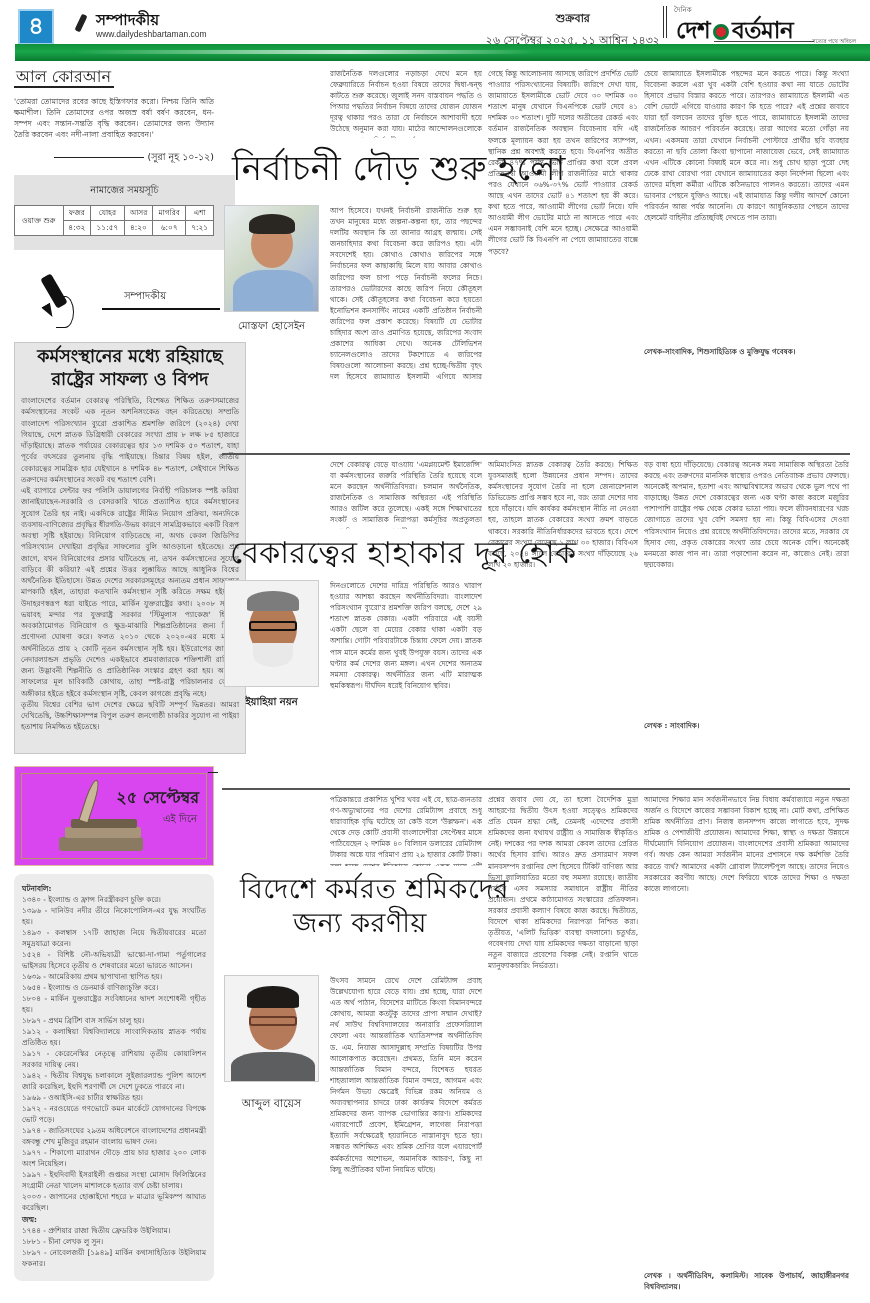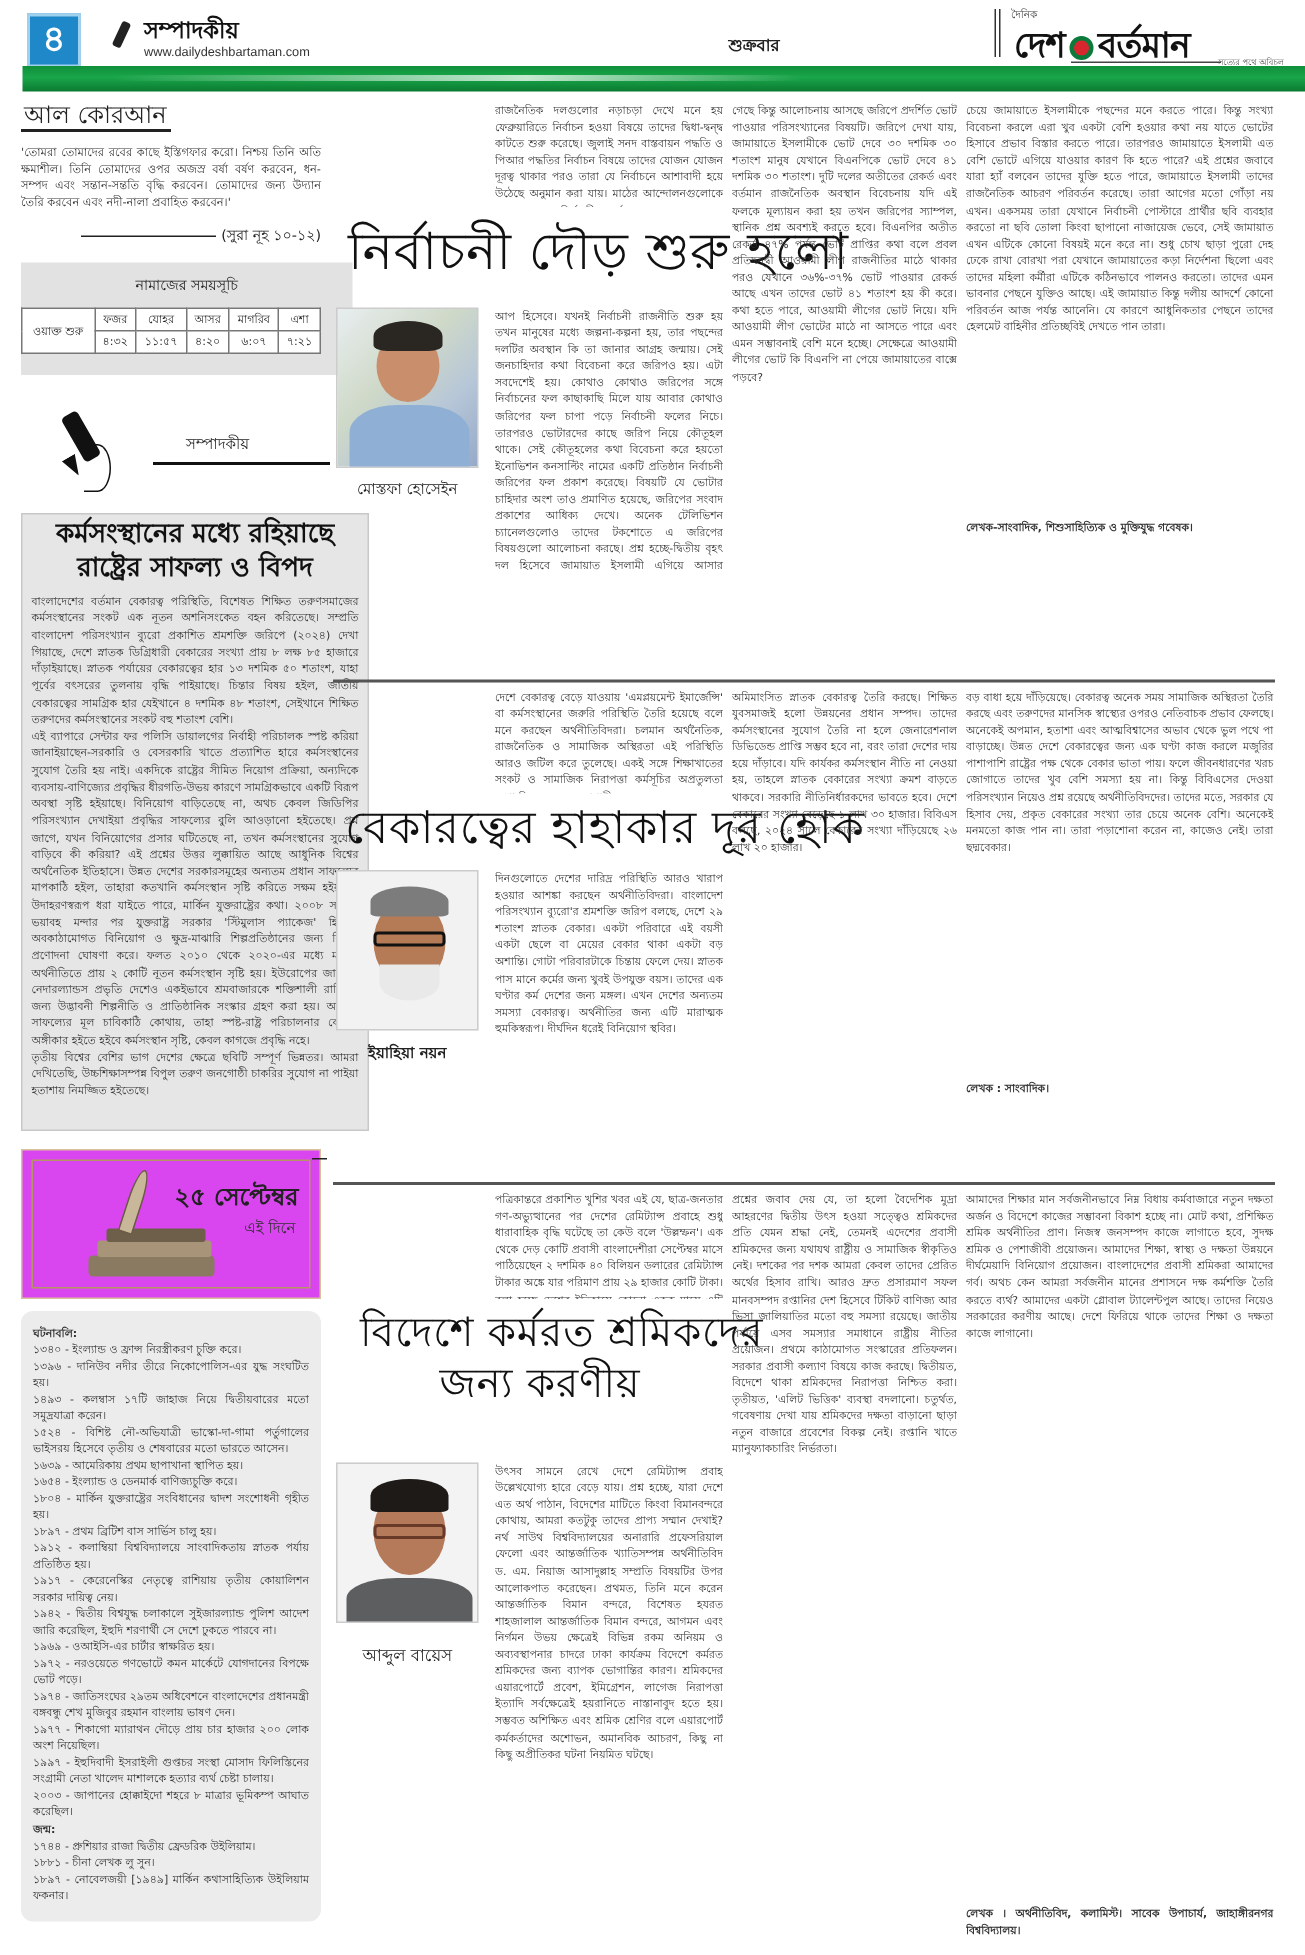--- a/index.html
+++ b/index.html
@@ -14,7 +14,7 @@
   .pen-glyph::before { content: ""; position: absolute; left: 6px; top: 2px; width: 6px; height: 18px; background: #222; transform: rotate(25deg); border-radius: 2px; }
   .section-name { font-size: 15px; font-weight: bold; line-height: 17px; color: #111; }
   .section-url { font-size: 8.5px; color: #333; font-family: "Liberation Sans", sans-serif; }
-  .date-block { position: absolute; right: 210px; top: 10px; text-align: left; margin-top: 12px; }
+  .date-block { position: absolute; right: 210px; top: 10px; text-align: center; }
   .date-day { font-size: 11px; font-weight: bold; color: #222; }
   .date-full { font-size: 11px; color: #333; margin-top: 3px; }
   .date-sep { position: absolute; left: 663px; top: 6px; width: 4px; height: 32px; border-left: 1px solid #333; border-right: 1px solid #333; }

